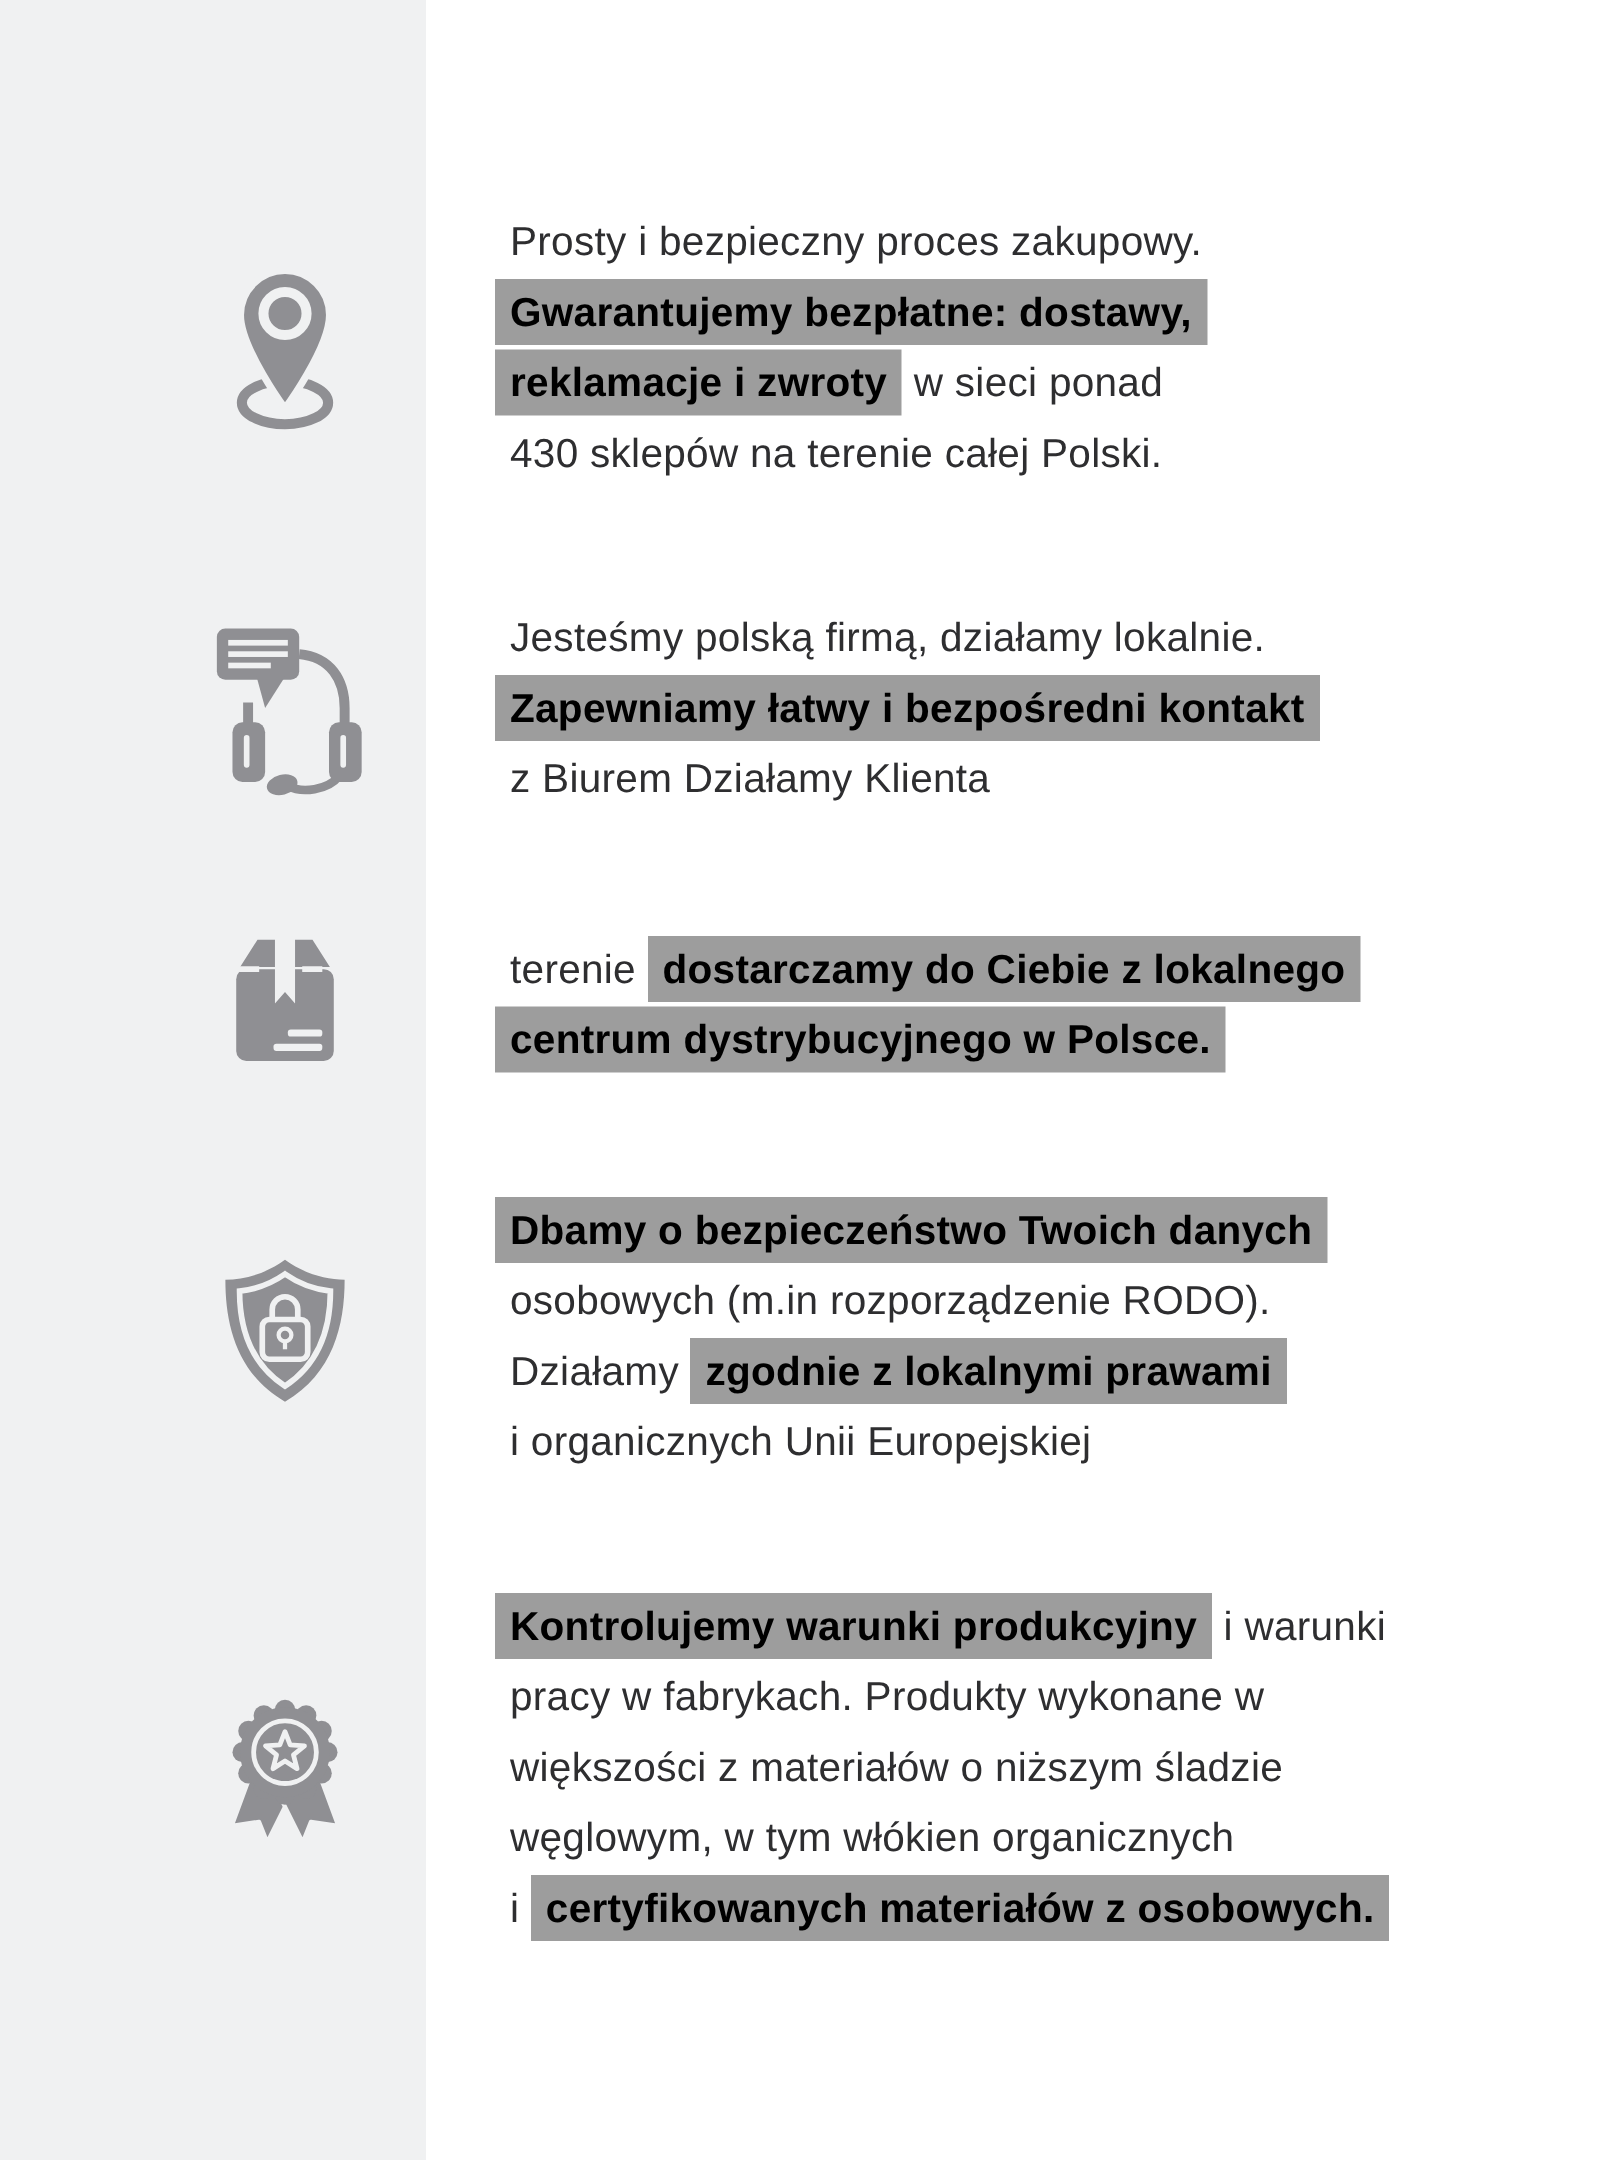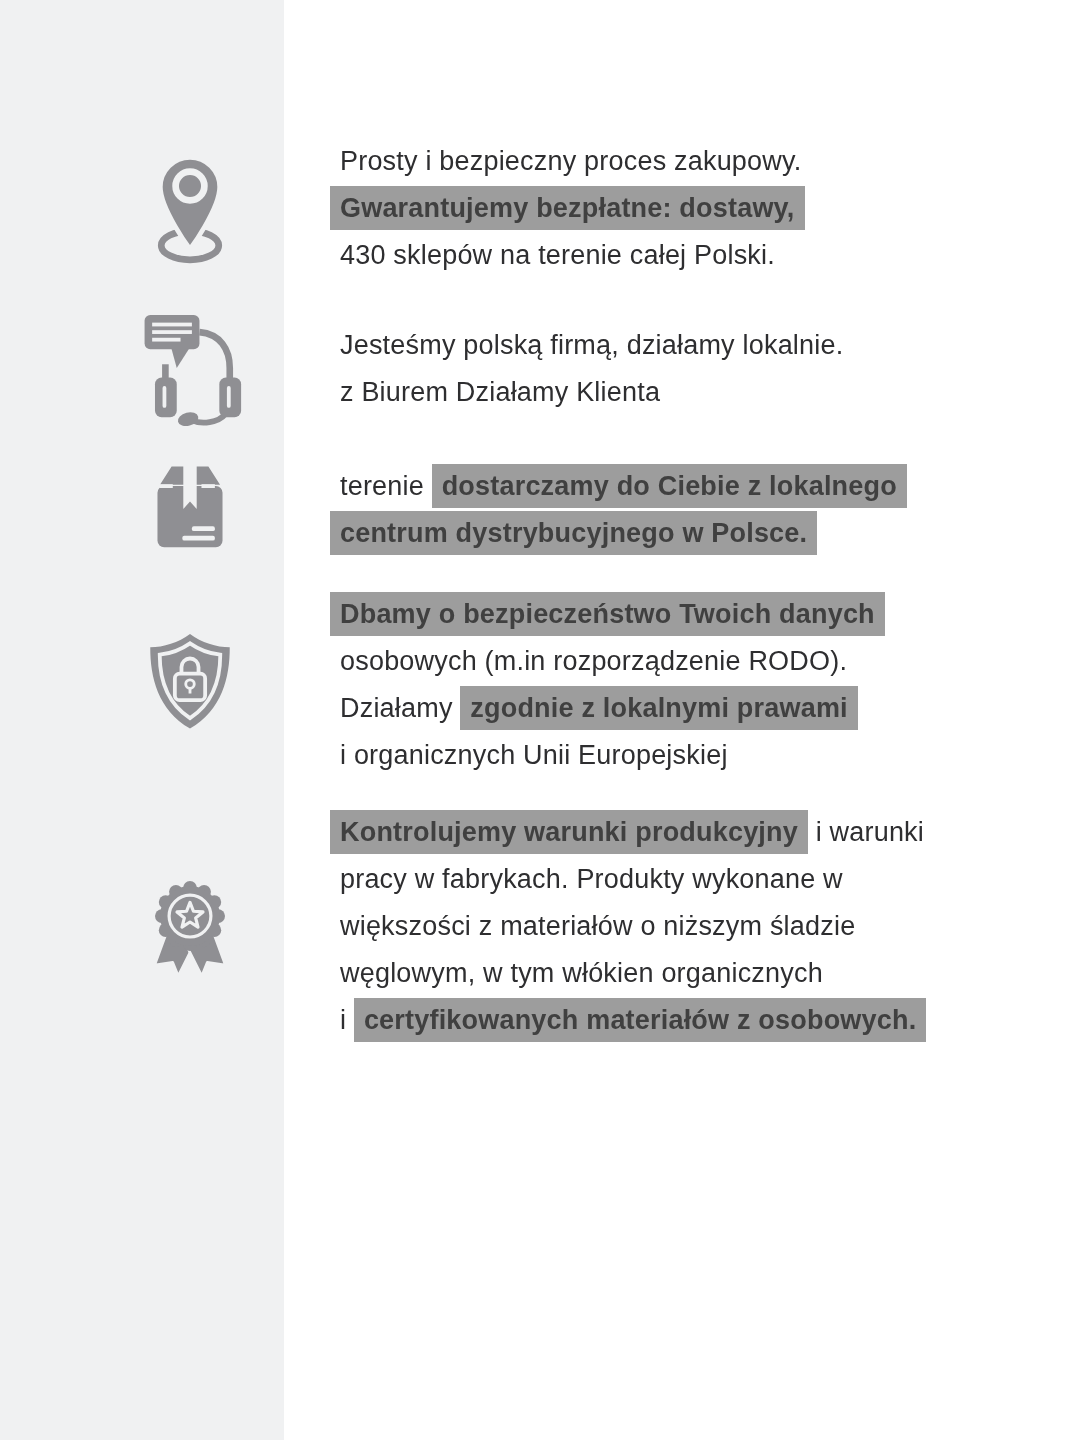--- a/index.html
+++ b/index.html
@@ -28,7 +28,7 @@
     position:relative;
     padding-top:138px;
     display:flex;flex-direction:column;
-    gap:30px;
+    gap:76px;
   }
   .row{display:flex;align-items:center;}
   .icon-cell{

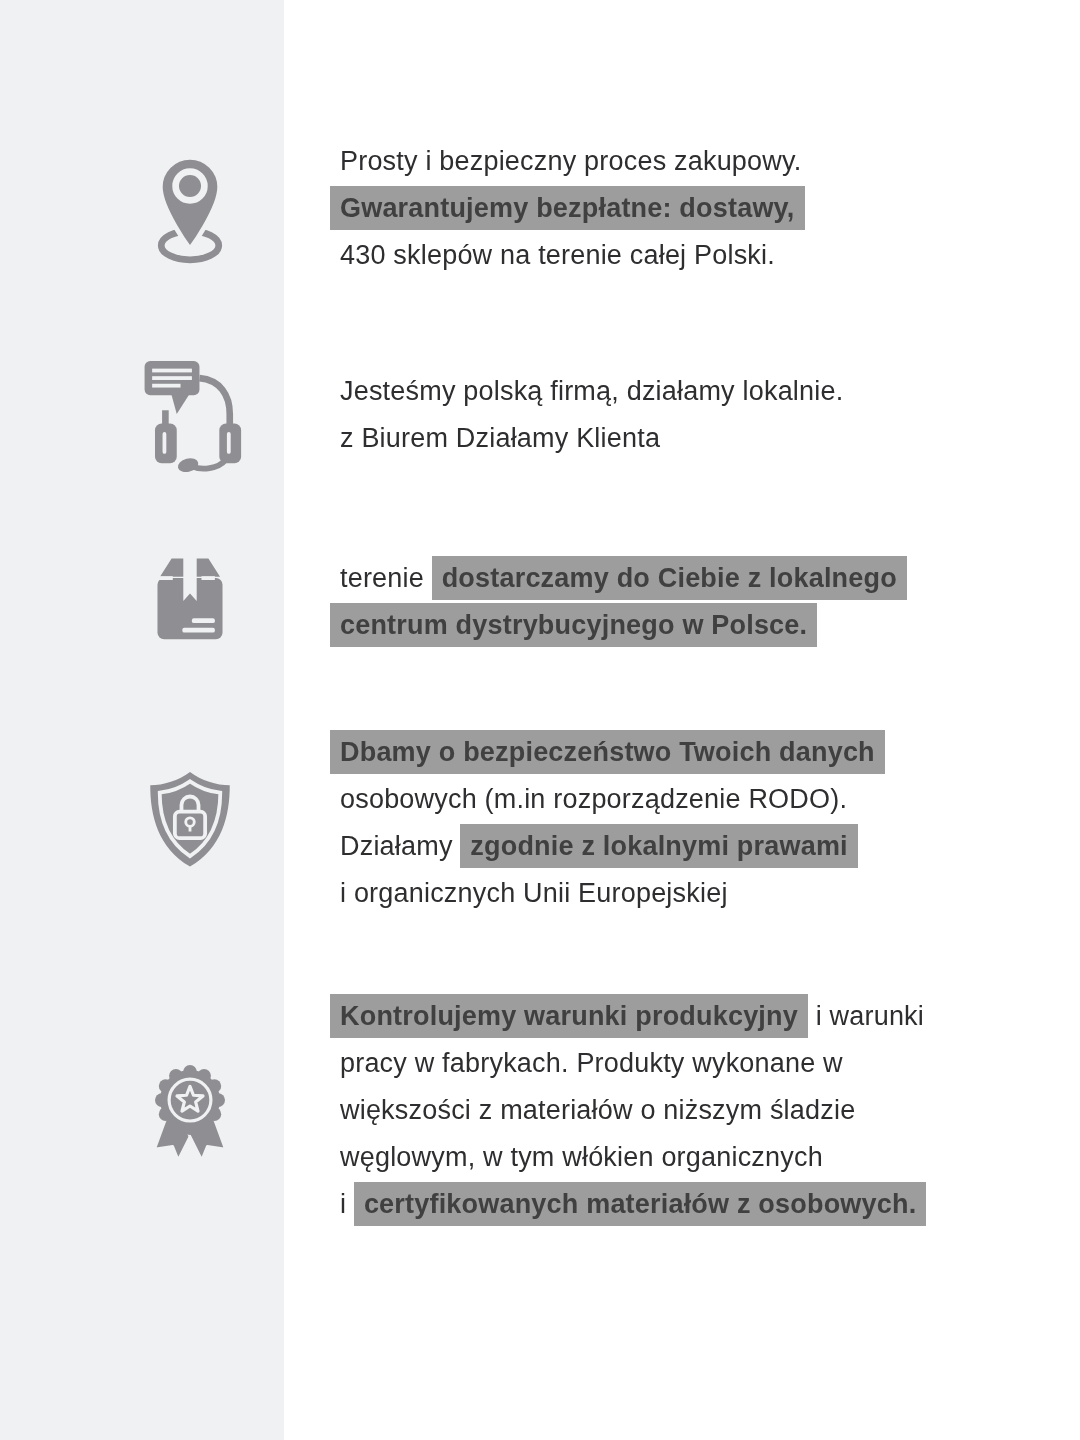--- a/index.html
+++ b/index.html
@@ -47,7 +47,7 @@
   .seg{color:var(--txt);}
   .seg.hl{
     background:var(--hl);
-    color:#404040;
+    color:#000000;
     font-weight:bold;
     padding:7px 10px;
   }

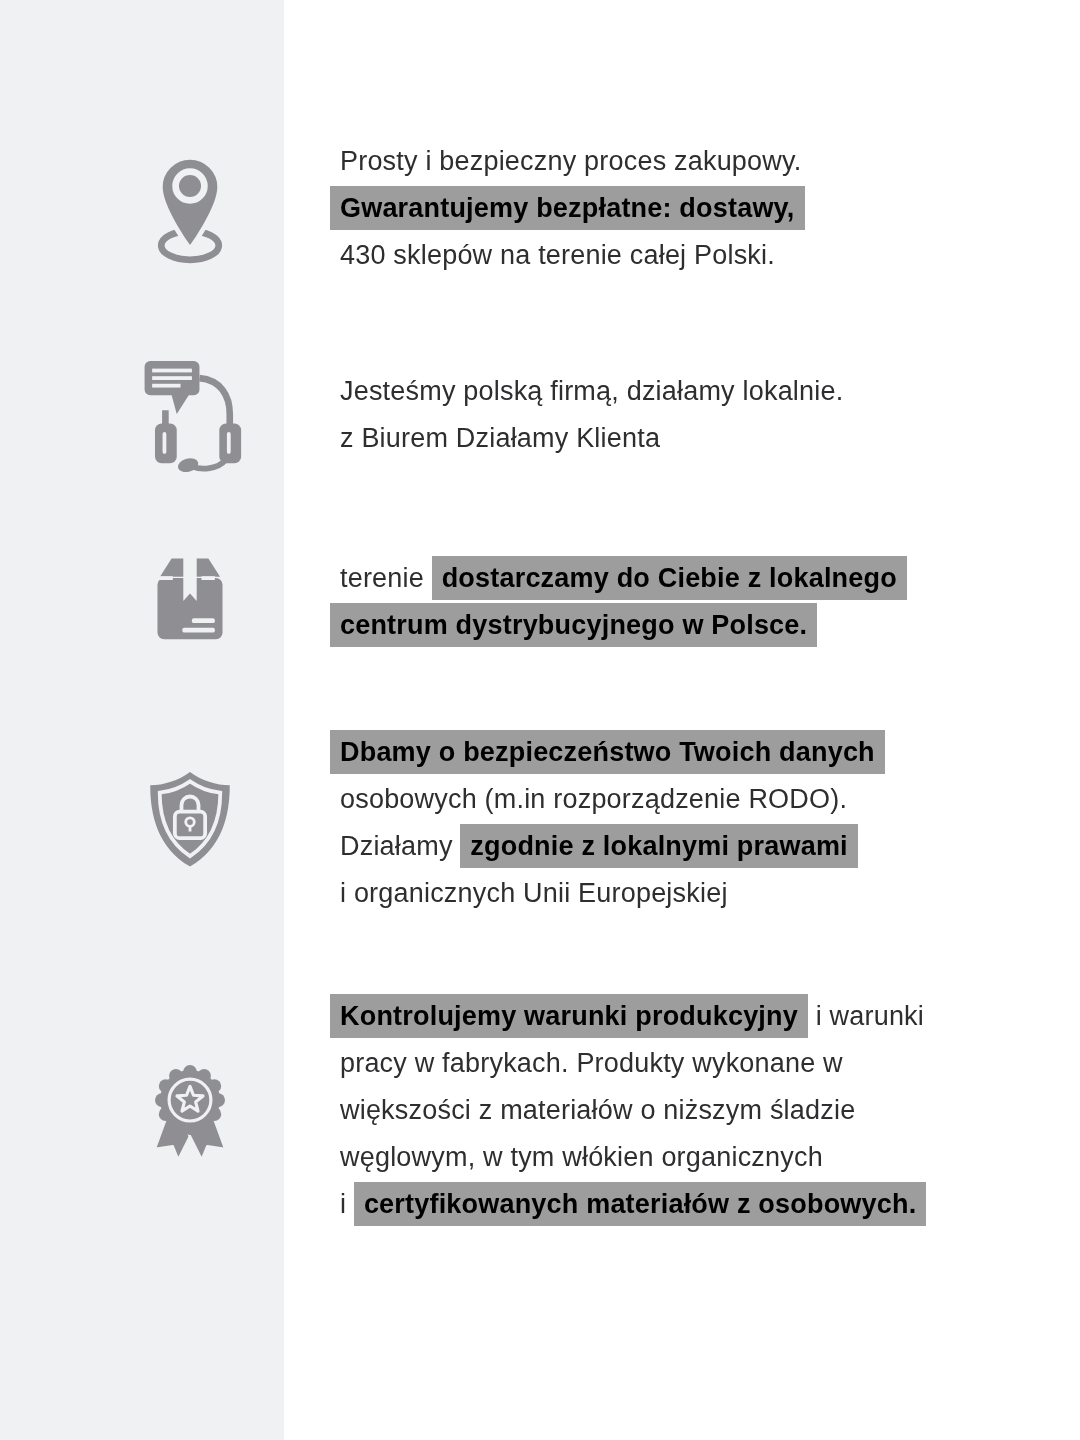--- a/index.html
+++ b/index.html
@@ -76,6 +76,7 @@
         <div class="text-cell">
           <div class="line"><span class="seg">Prosty i bezpieczny proces zakupowy.</span></div>
           <div class="line"><span class="seg hl">Gwarantujemy bezpłatne: dostawy,</span></div>
+          <div class="line"><span class="seg hl">reklamacje i zwroty</span><span class="seg"> w sieci ponad</span></div>
           <div class="line"><span class="seg">430 sklepów na terenie całej Polski.</span></div>
         </div>
       </section>

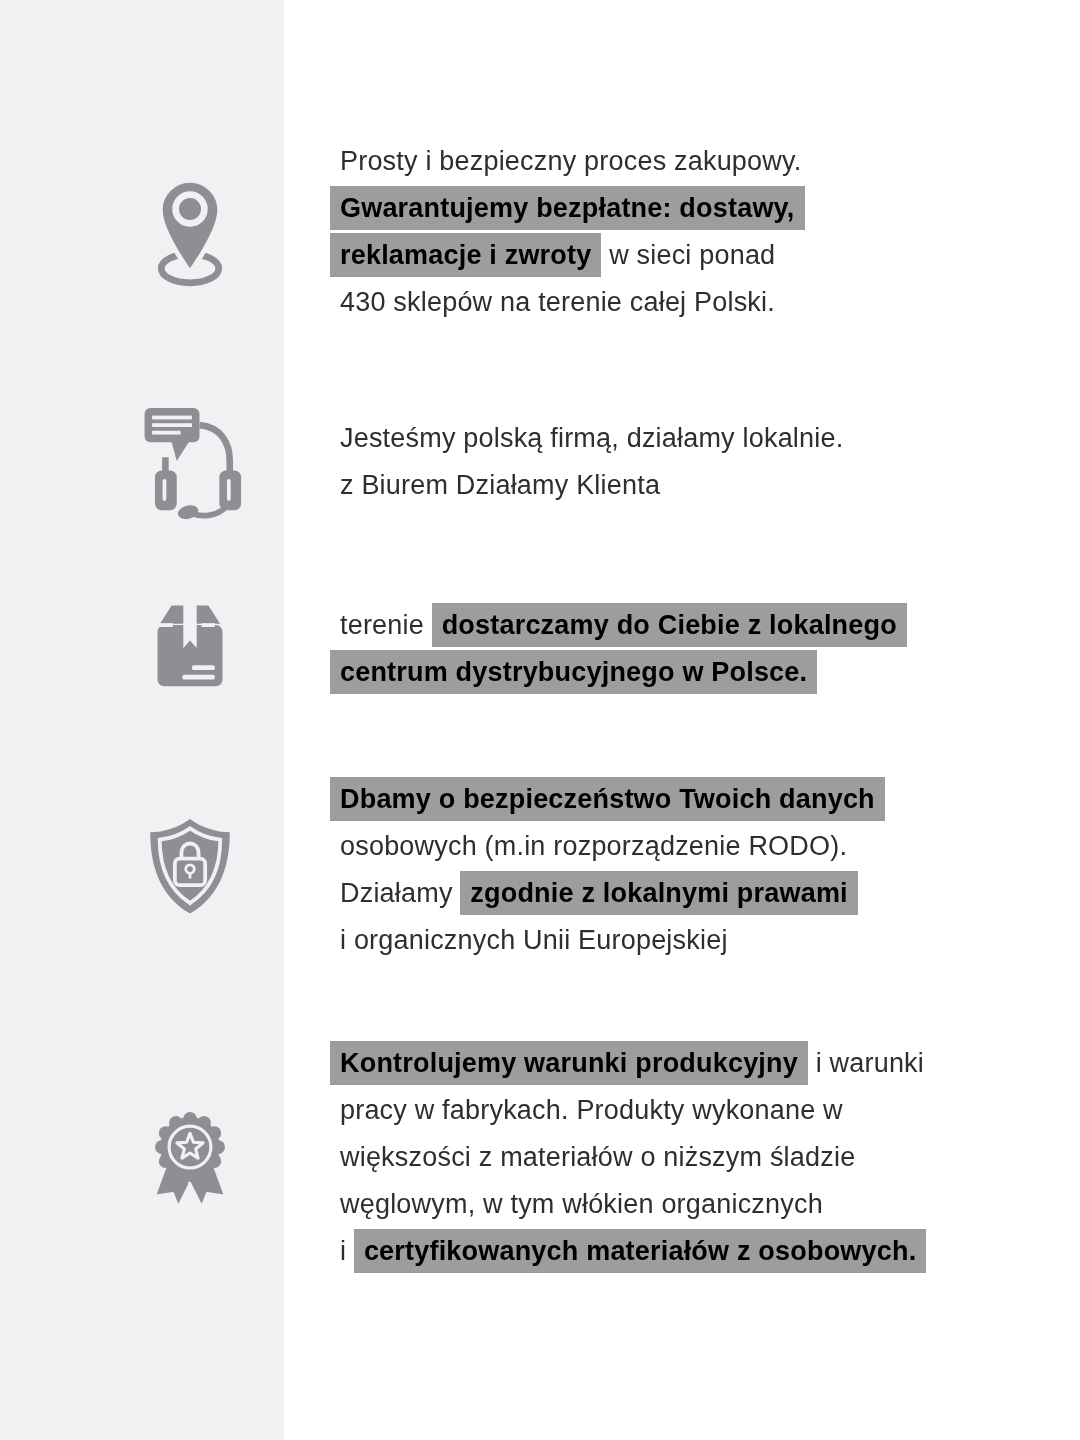--- a/index.html
+++ b/index.html
@@ -100,6 +100,7 @@
         </div>
         <div class="text-cell">
           <div class="line"><span class="seg">Jesteśmy polską firmą, działamy lokalnie.</span></div>
+          <div class="line"><span class="seg hl">Zapewniamy łatwy i bezpośredni kontakt</span></div>
           <div class="line"><span class="seg">z Biurem Działamy Klienta</span></div>
         </div>
       </section>

